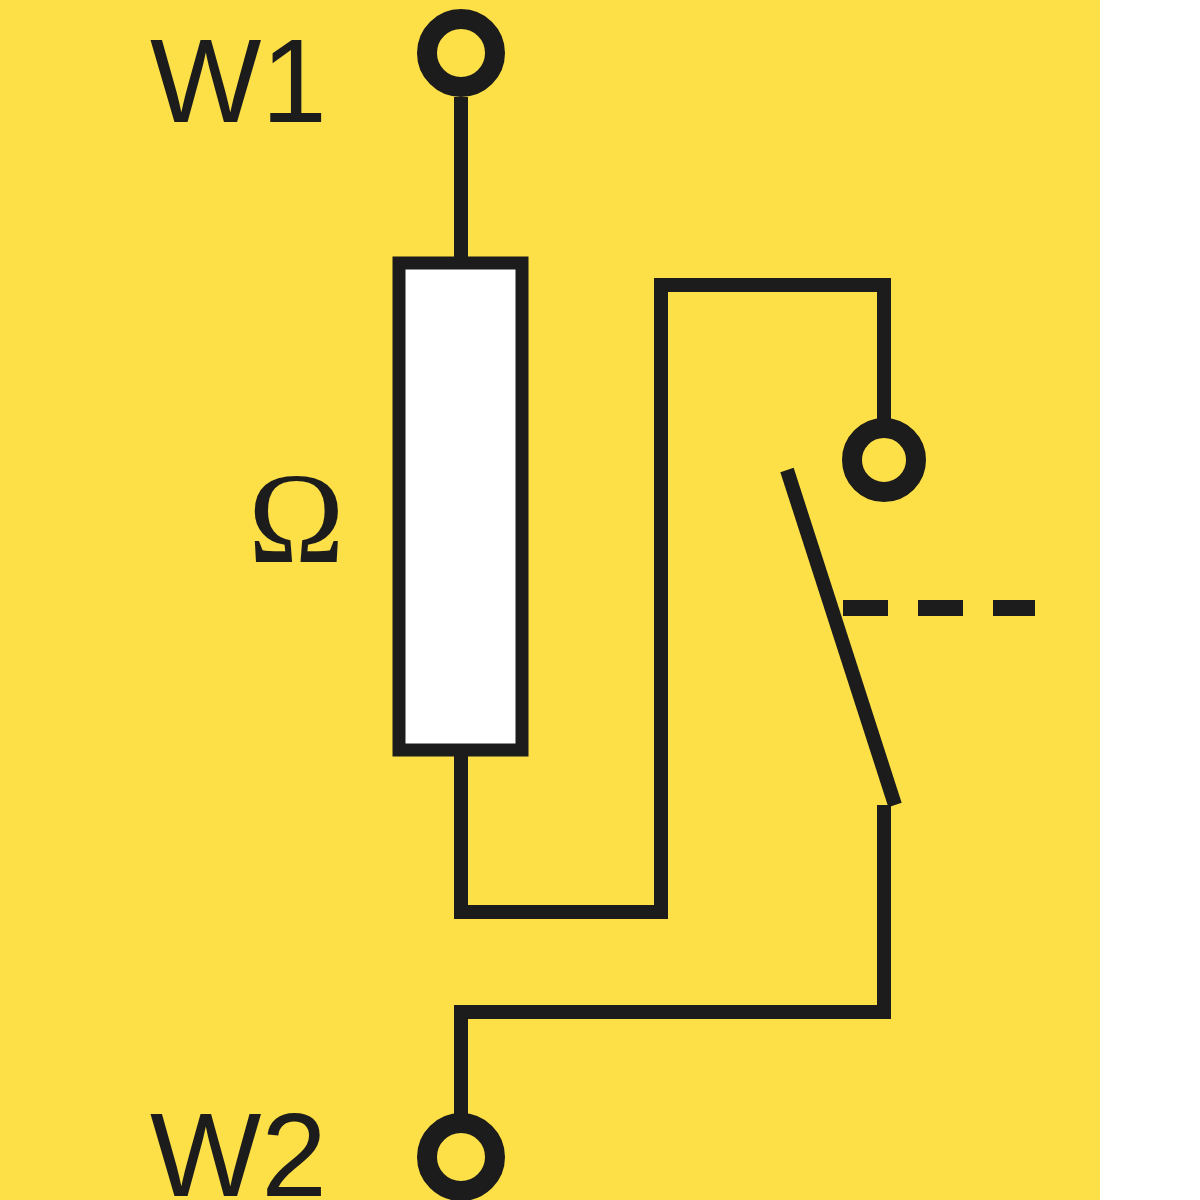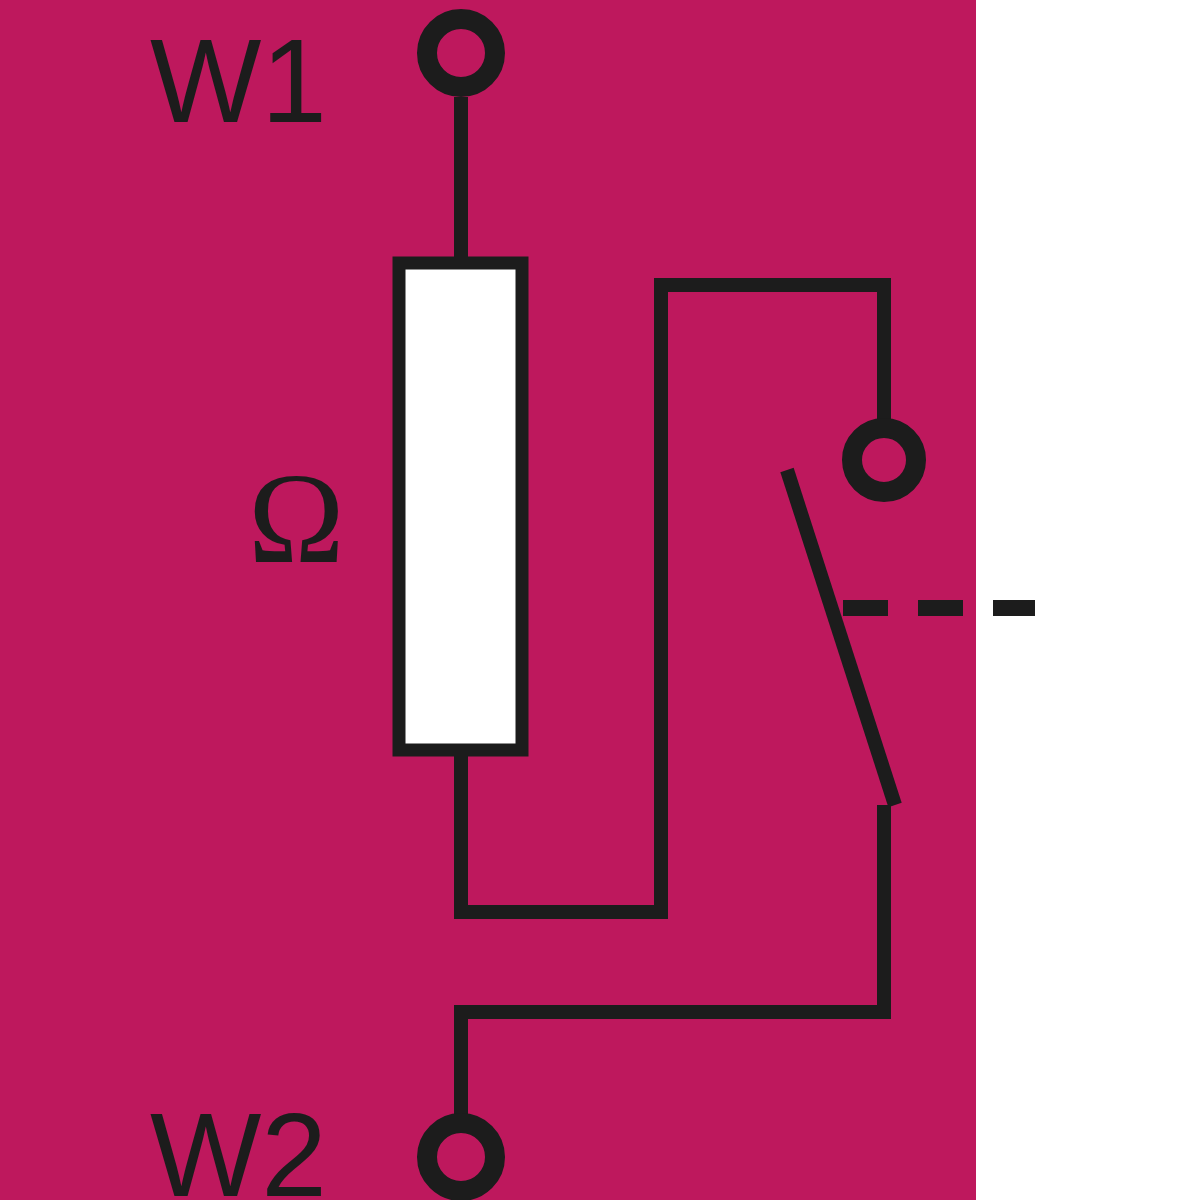--- a/index.html
+++ b/index.html
@@ -13,9 +13,9 @@
   }
   .canvas {
     position: relative;
-    width: 976px;
+    width: 1100px;
     height: 1200px;
-    background: #be185d;
+    background: #fde047;
   }
   svg {
     display: block;

